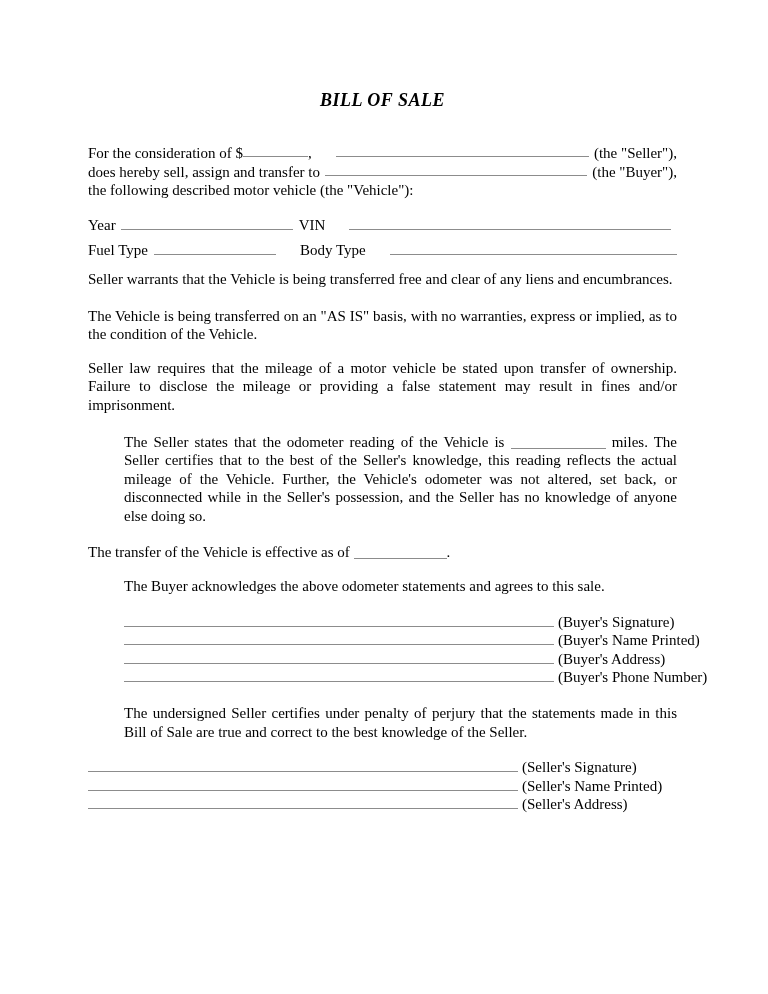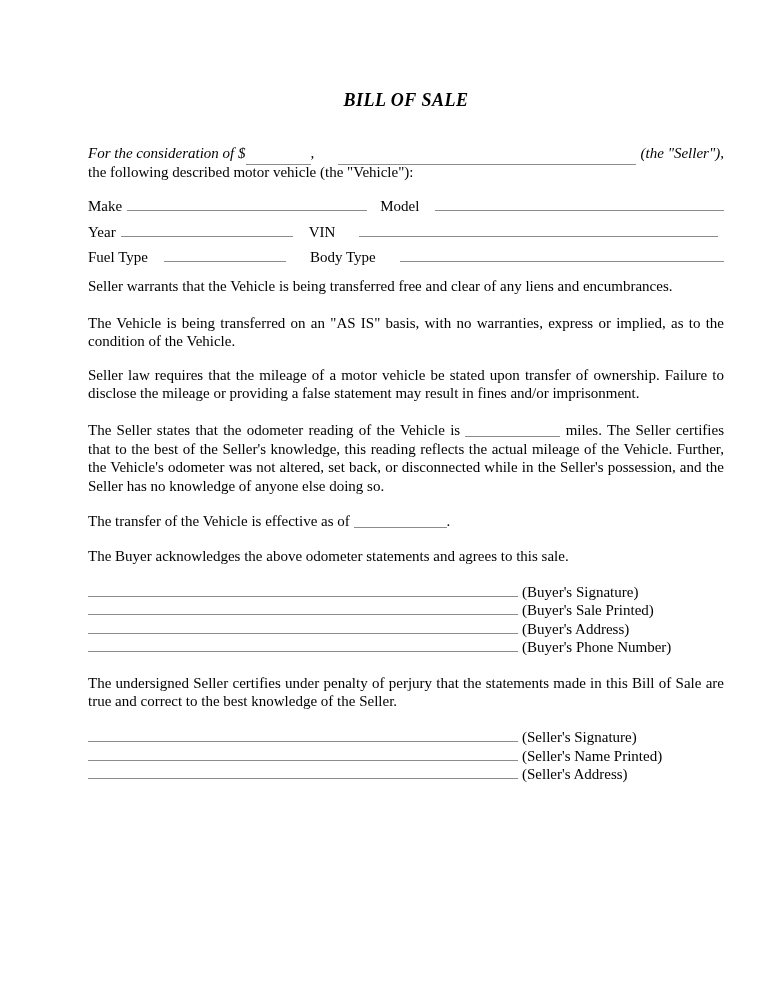--- a/index.html
+++ b/index.html
@@ -20,7 +20,7 @@
     box-sizing: border-box;
     width: 768px;
     height: 994px;
-    padding: 90px 44px 0 88px;
+    padding: 90px 91px 0 88px;
     background: #ffffff;
   }
   .title {

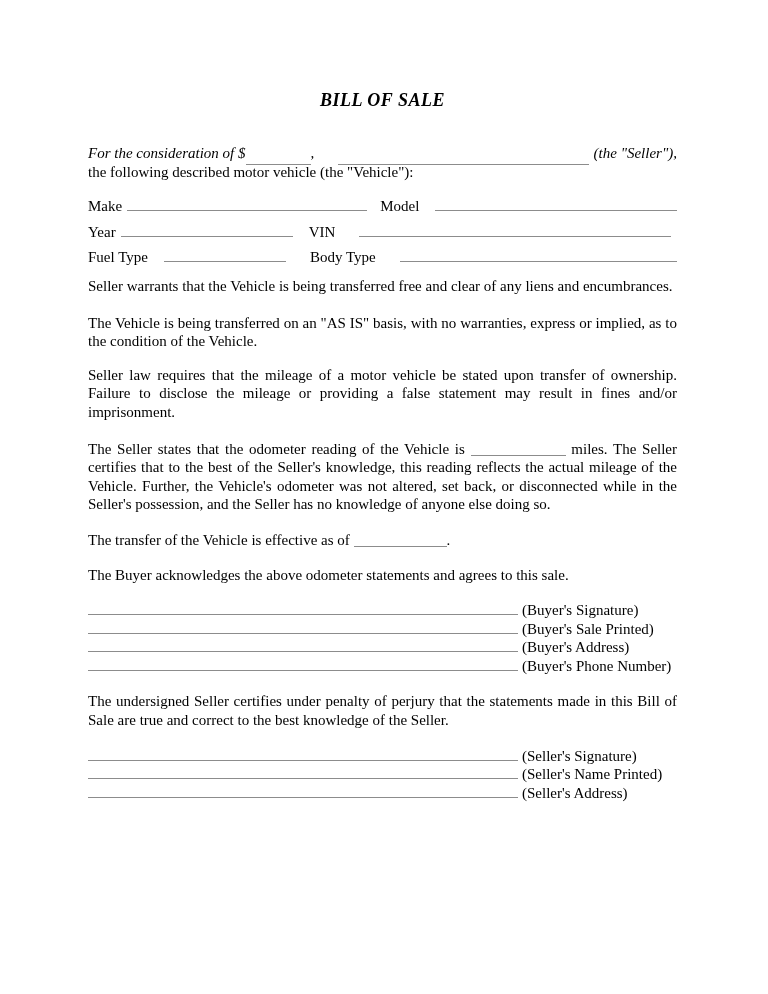--- a/index.html
+++ b/index.html
@@ -42,9 +42,8 @@
 
   .flexline {
     display: flex;
-    align-items: flex-end;
+    align-items: flex-start;
     white-space: nowrap;
-    font-style: italic;
   }
   .blank {
     display: inline-block;

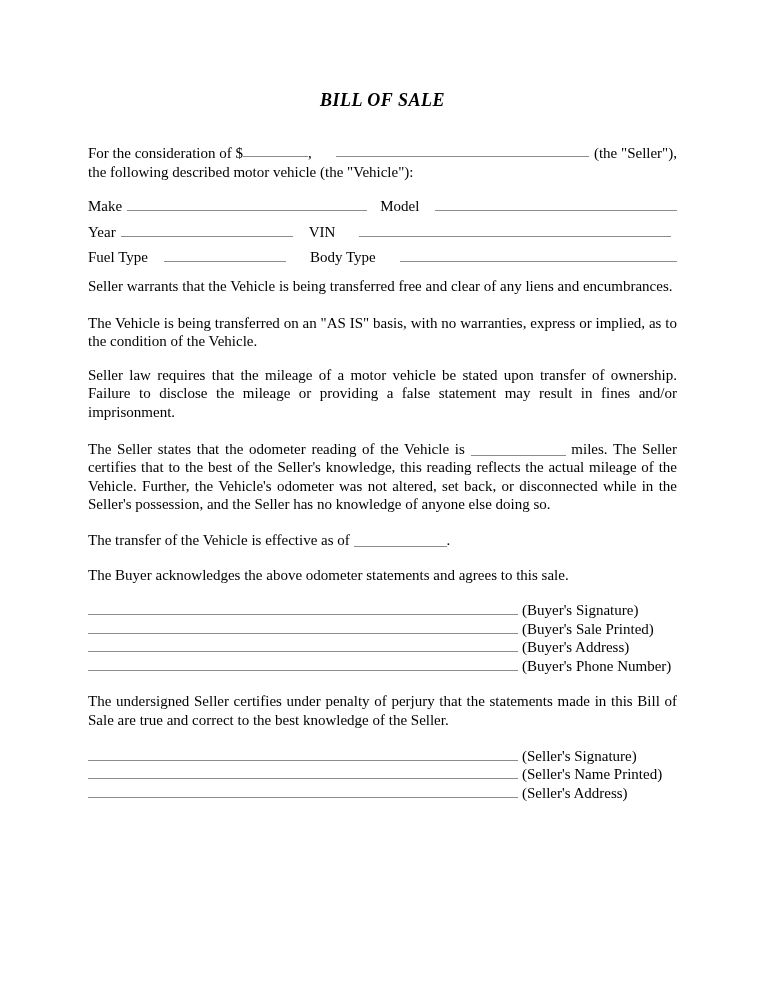--- a/index.html
+++ b/index.html
@@ -98,6 +98,11 @@
       <span class="blank grow ml8"></span>
       <span class="ml5">(the "Seller"),</span>
     </div>
+    <div class="flexline">
+      <span>does hereby sell, assign and transfer to</span>
+      <span class="blank grow ml5"></span>
+      <span class="ml5">(the "Buyer"),</span>
+    </div>
     <div>the following described motor vehicle (the "Vehicle"):</div>
   </div>
 

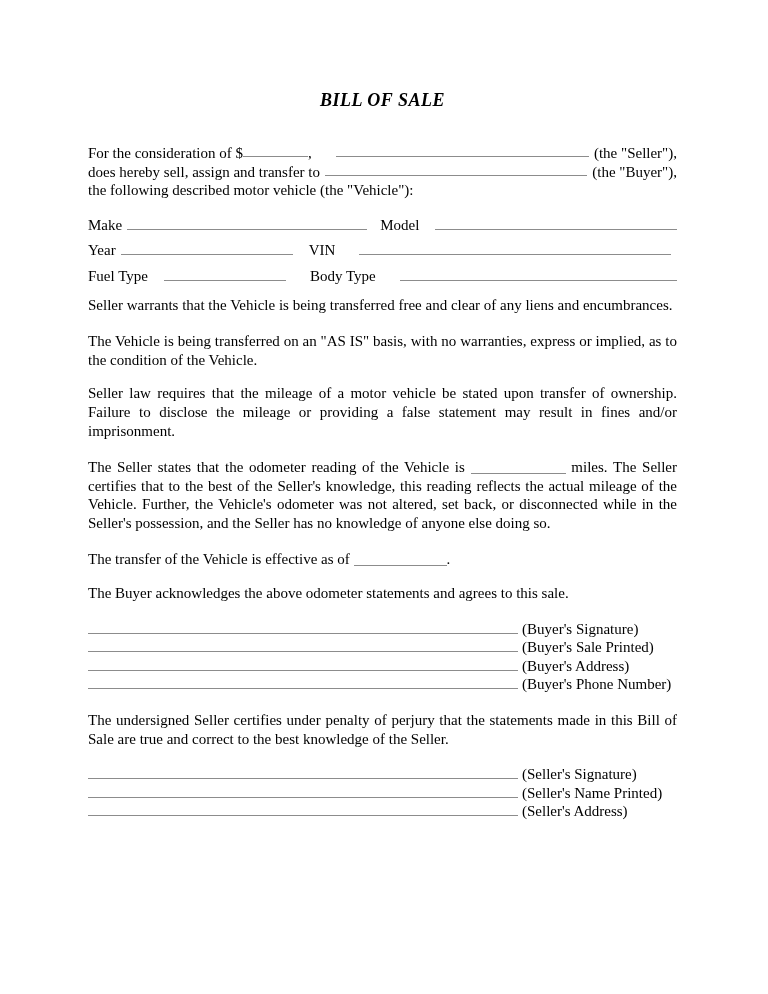--- a/index.html
+++ b/index.html
@@ -108,12 +108,6 @@
 
   <div class="mb10">
     <div class="fieldrow">
-      <span>Make</span>
-      <span class="blank w240 ml5"></span>
-      <span class="ml13">Model</span>
-      <span class="blank grow ml6"></span>
-    </div>
-    <div class="fieldrow">
       <span>Year</span>
       <span class="blank w172 ml5"></span>
       <span class="ml6">VIN</span>

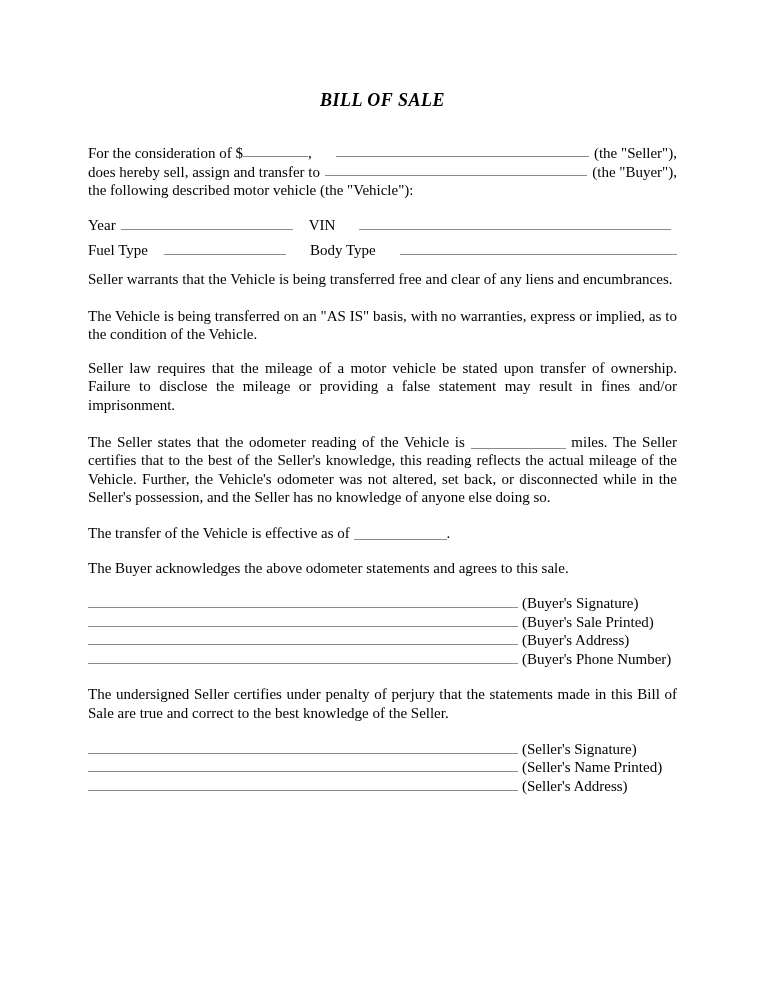--- a/index.html
+++ b/index.html
@@ -61,7 +61,7 @@
   .w172 { width: 172px; }
   .w240 { width: 240px; }
   .ml5  { margin-left: 5px; }
-  .ml6  { margin-left: 16px; }
+  .ml6  { margin-left: 6px; }
   .ml8  { margin-left: 24px; }
   .ml13 { margin-left: 13px; }
   .mr6  { margin-right: 6px; }

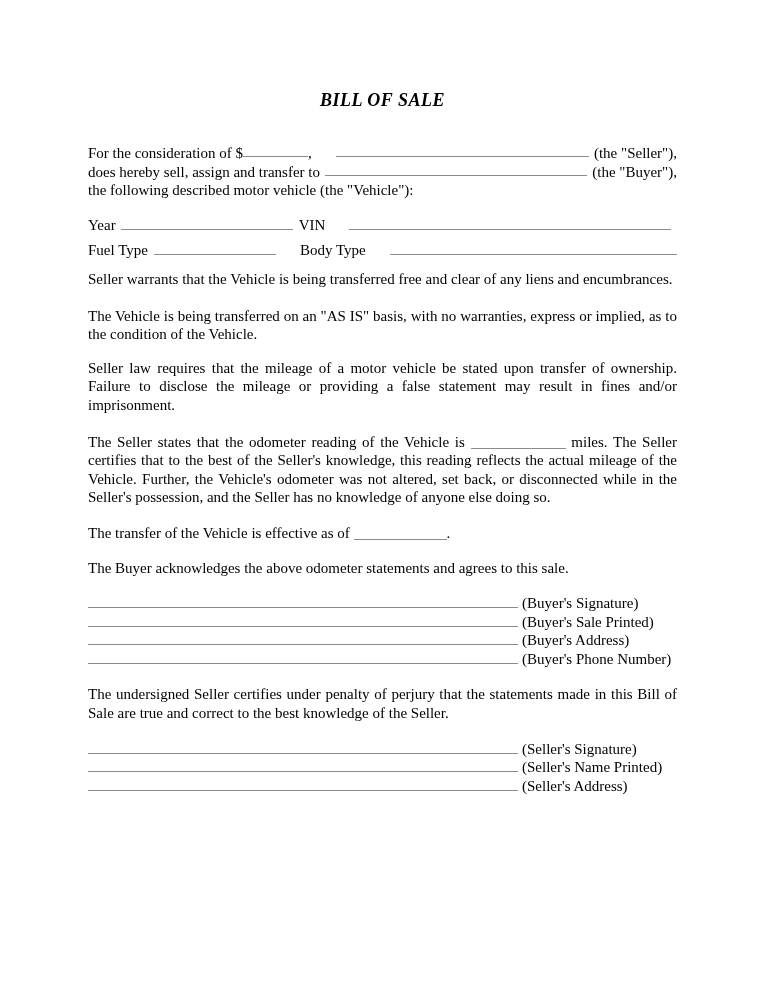--- a/index.html
+++ b/index.html
@@ -37,7 +37,7 @@
   .mb10 { margin-bottom: 10px; }
   .mb15 { margin-bottom: 15px; }
   .mb16 { margin-bottom: 16px; }
-  .mb17 { margin-bottom: 17px; }
+  .mb17 { margin-bottom: 17px; margin-left: 36px; }
   .mb18 { margin-bottom: 18px; }
 
   .flexline {

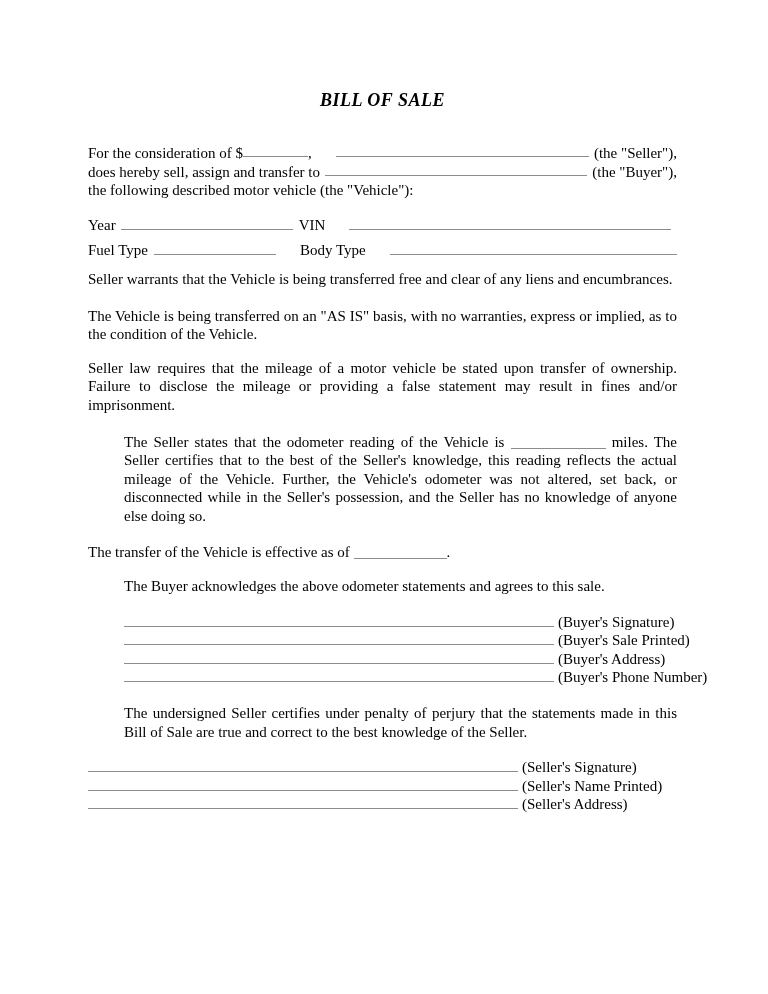--- a/index.html
+++ b/index.html
@@ -140,7 +140,7 @@
     </div>
     <div class="sigrow">
       <span class="blank sigblank"></span>
-      <span class="siglabel">(Buyer's Sale Printed)</span>
+      <span class="siglabel">(Buyer's Name Printed)</span>
     </div>
     <div class="sigrow">
       <span class="blank sigblank"></span>

